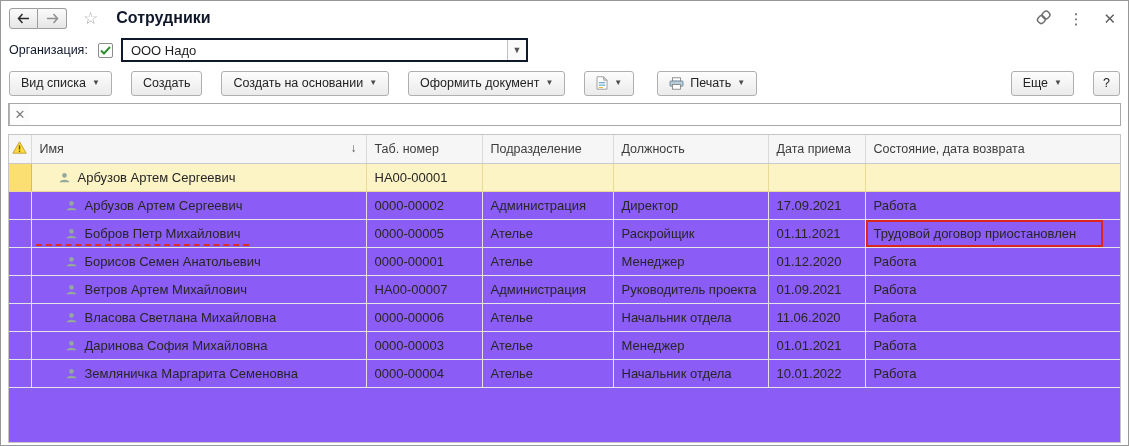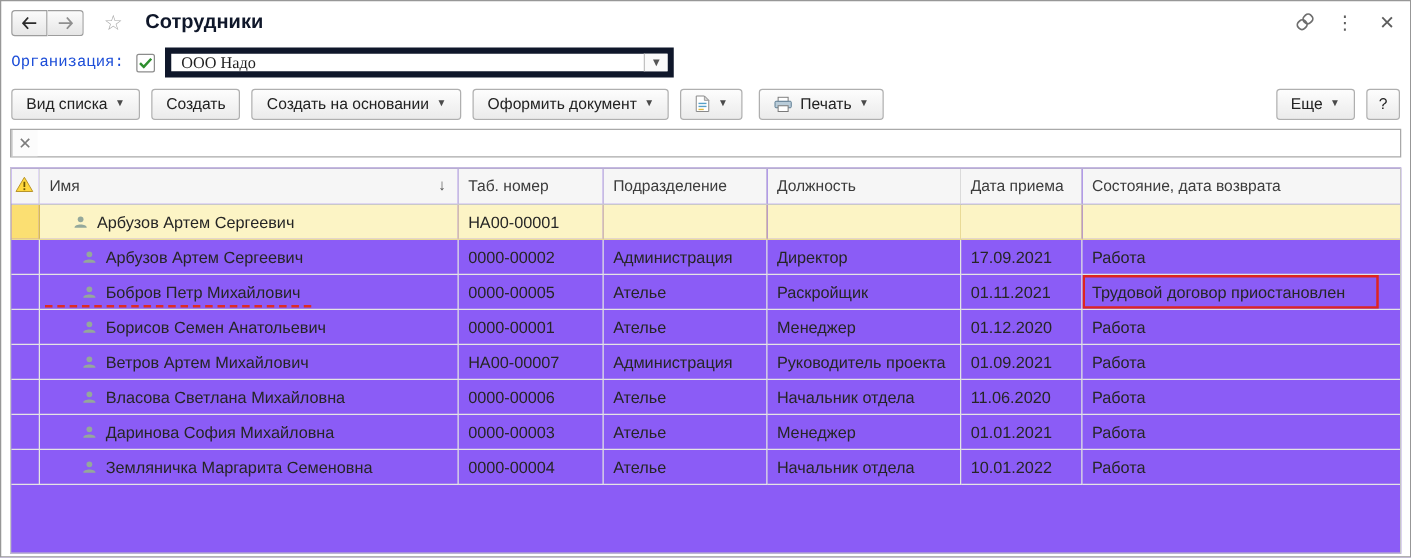--- a/index.html
+++ b/index.html
@@ -22,7 +22,7 @@
 
   
   .org-row { display:flex; align-items:center; height:30px; padding:0 8px; }
-  .org-label { font-size:12.5px; color:#1d4ed8; margin-right:10px;font-family:Liberation Mono, monospace; }
+  .org-label { font-size:12.5px; color:#0f172a; margin-right:10px; }
   .checkbox { width:15px; height:15px; border:1px solid #8c8c8c; background:#fff; display:inline-flex;
               align-items:center; justify-content:center; cursor:pointer; border-radius:2px; }
   .combo { width:407px; height:24px; border:5px solid #0f172a; display:flex; align-items:center;

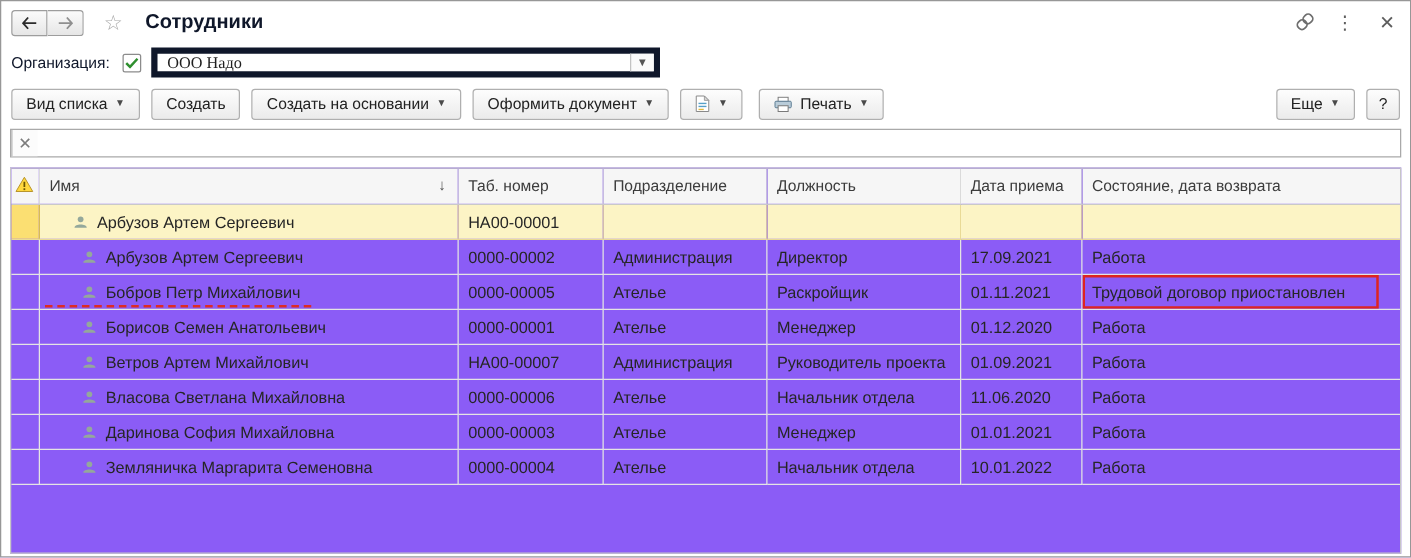--- a/index.html
+++ b/index.html
@@ -25,8 +25,8 @@
   .org-label { font-size:12.5px; color:#0f172a; margin-right:10px; }
   .checkbox { width:15px; height:15px; border:1px solid #8c8c8c; background:#fff; display:inline-flex;
               align-items:center; justify-content:center; cursor:pointer; border-radius:2px; }
-  .combo { width:407px; height:24px; border:5px solid #0f172a; display:flex; align-items:center;
-           margin-left:8px; font-size:13px; color:#1f1f1f; cursor:pointer; background:#fff;font-family:Liberation Serif, serif; }
+  .combo { width:407px; height:24px; border:2px solid #0f172a; display:flex; align-items:center;
+           margin-left:8px; font-size:13px; color:#1f1f1f; cursor:pointer; background:#fff; }
   .combo-value { padding-left:8px; flex:1; }
   .combo-btn { width:19px; height:100%; border-left:1px solid #c2c2c2; background:#fafafa; color:#555;
                font-size:9px; display:flex; align-items:center; justify-content:center; }

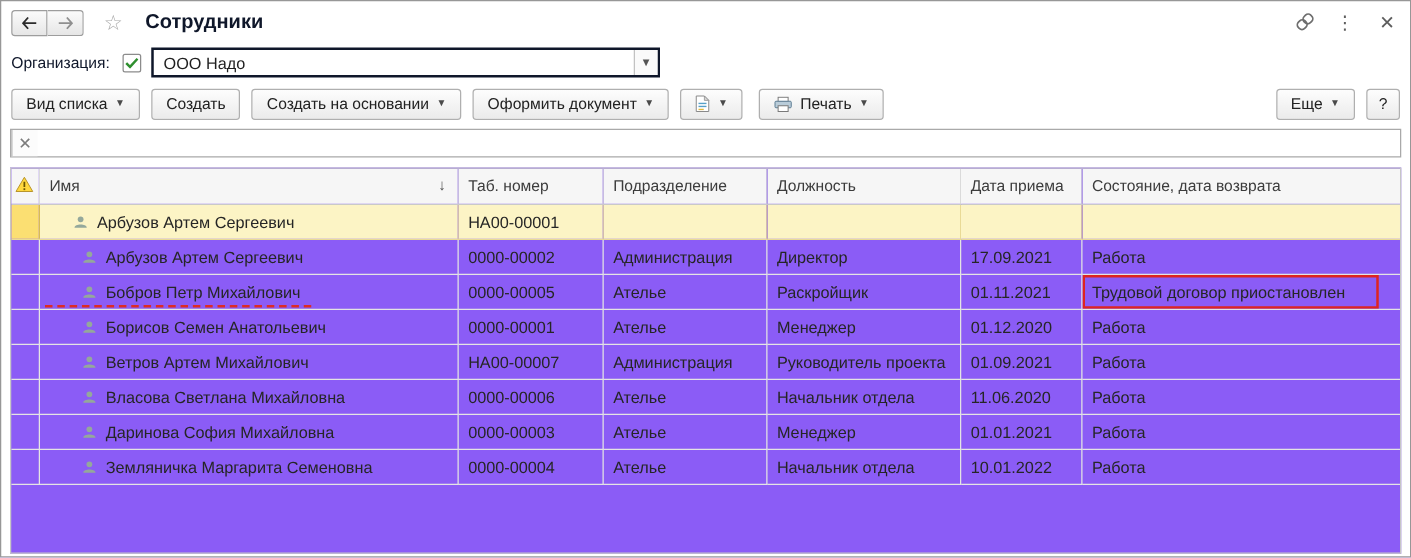--- a/index.html
+++ b/index.html
@@ -32,7 +32,7 @@
                font-size:9px; display:flex; align-items:center; justify-content:center; }
 
   
-  .toolbar { display:flex; align-items:center; height:36px; padding:0 8px; gap:9px; }
+  .toolbar { display:flex; align-items:center; height:36px; padding:0 8px; gap:19px; }
   .btn { height:25px; display:inline-flex; align-items:center; gap:6px; padding:0 11px;
          background:linear-gradient(#fdfdfd,#ebebeb); border:1px solid #afafaf; border-radius:3px;
          font-size:12.5px; color:#222; cursor:pointer; font-family:inherit; white-space:nowrap; }

